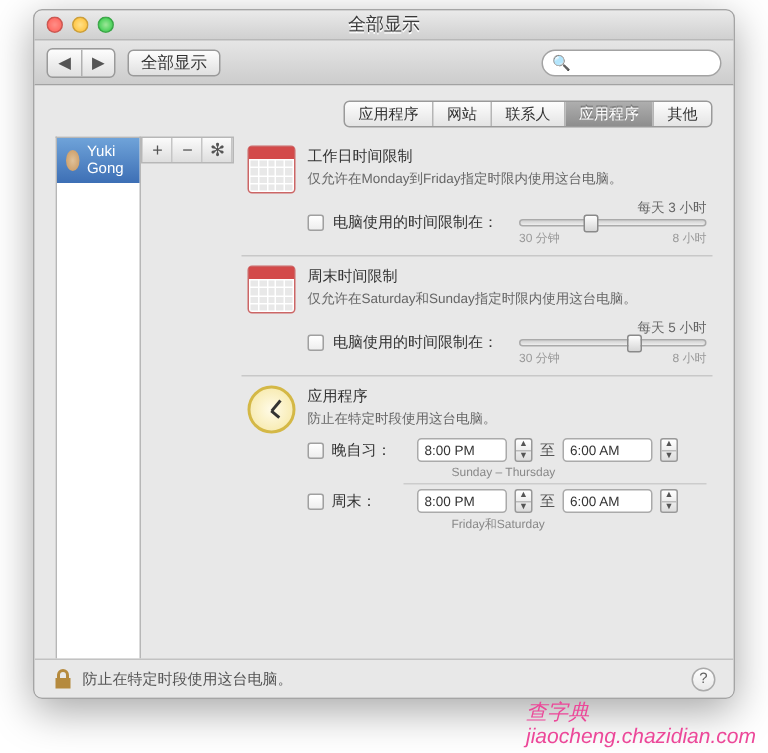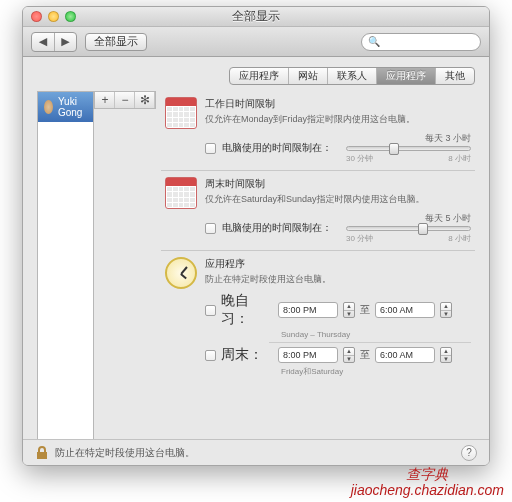--- a/index.html
+++ b/index.html
@@ -56,7 +56,7 @@
 .thumb{position:absolute;top:-4px;width:10px;height:12px;background:linear-gradient(#fefefe,#d6d6d6);border:1px solid #8a8a8a;border-radius:2px}
 .ticks{display:flex;justify-content:space-between;font-size:8px;color:#999;margin-top:2px}
 .time-row{display:flex;align-items:center;gap:5px;margin:3px 0}
-.time-label{width:52px;font-size:14px}
+.time-label{width:52px;font-size:10px}
 .time-field{width:60px;height:16px;border:1px solid #aaa;border-radius:3px;background:#fff;font-size:9px;display:flex;align-items:center;padding:0 4px}
 .stepper{width:12px;height:16px;border:1px solid #999;border-radius:2px;background:linear-gradient(#fff,#ddd);display:flex;flex-direction:column}
 .stepper i{flex:1;display:flex;align-items:center;justify-content:center;font-size:6px;color:#555}

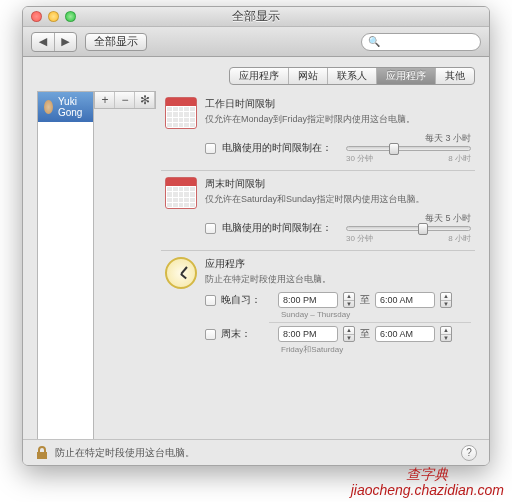--- a/index.html
+++ b/index.html
@@ -62,7 +62,7 @@
 .stepper i{flex:1;display:flex;align-items:center;justify-content:center;font-size:6px;color:#555}
 .stepper i+i{border-top:1px solid #bbb}
 .to{font-size:10px;color:#555}
-.sub{font-size:8px;color:#888;margin-left:76px;margin-top:-1px;margin-bottom:2px}
+.sub{font-size:8px;color:#888;margin-left:96px;margin-top:-1px;margin-bottom:2px}
 .hr{height:1px;background:#ccc;margin:3px 0 3px 64px}
 .footer{height:26px;border-top:1px solid #c2c2c2;display:flex;align-items:center;padding:0 12px;gap:6px;font-size:10px;color:#555}
 .lock{width:14px;height:14px}

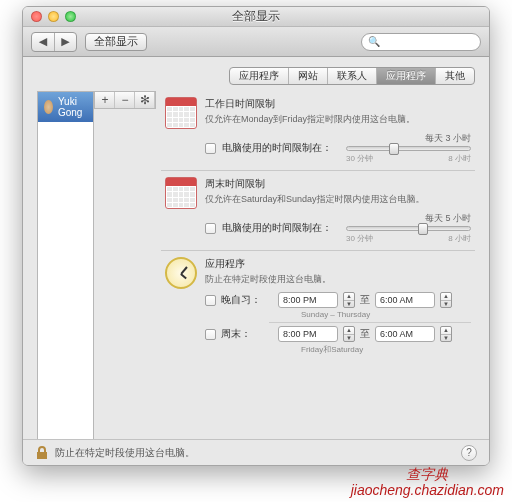--- a/index.html
+++ b/index.html
@@ -67,7 +67,7 @@
 .footer{height:26px;border-top:1px solid #c2c2c2;display:flex;align-items:center;padding:0 12px;gap:6px;font-size:10px;color:#555}
 .lock{width:14px;height:14px}
 .help{margin-left:auto;width:16px;height:16px;border:1px solid #aaa;border-radius:50%;display:flex;align-items:center;justify-content:center;font-size:10px;color:#666;background:linear-gradient(#fff,#e8e8e8)}
-.watermark{position:absolute;bottom:4px;right:8px;font-size:14px;color:#b91c1c;text-align:center;line-height:1.1;font-style:italic;white-space:pre;pointer-events:none}
+.watermark{position:absolute;bottom:4px;right:8px;font-size:14px;color:#ec4899;text-align:left;line-height:1.1;font-style:italic;white-space:pre;pointer-events:none}
 </style>
 </head>
 <body>

